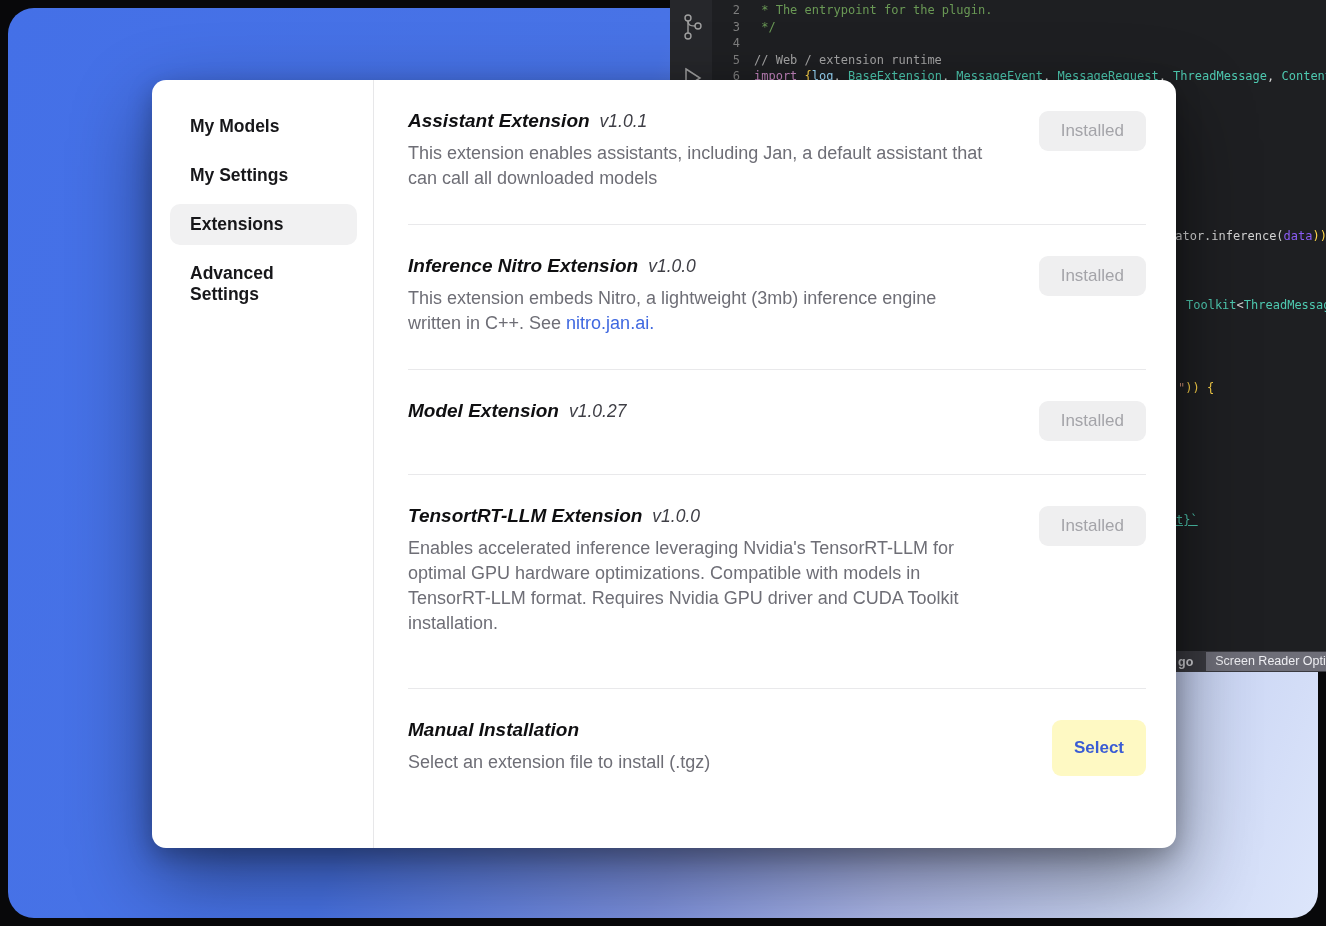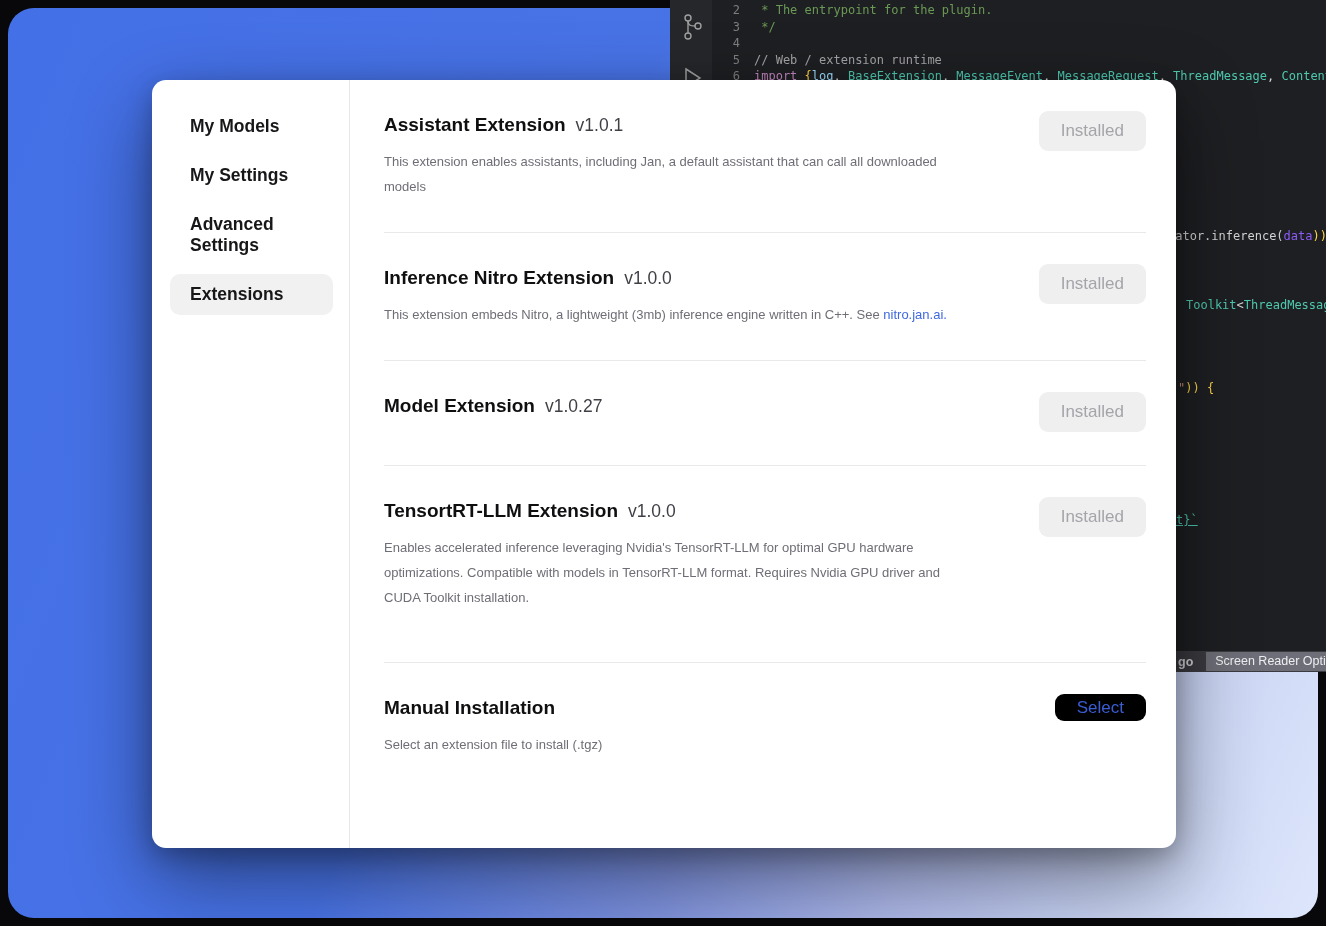--- a/index.html
+++ b/index.html
@@ -27,7 +27,7 @@
   
   .modal{position:absolute;left:152px;top:80px;width:1024px;height:768px;background:#ffffff;border-radius:14px;
     box-shadow:0 30px 80px rgba(0,0,0,.45),0 8px 24px rgba(0,0,0,.25);display:flex;overflow:hidden;}
-  .sidebar{width:198px;border-right:1px solid #e7e7e9;padding:26px 16px 0 18px;box-sizing:border-box;flex-shrink:0;}
+  .sidebar{width:222px;border-right:1px solid #e7e7e9;padding:26px 16px 0 18px;box-sizing:border-box;flex-shrink:0;}
   .side-item{padding:10px 20px;margin-bottom:8px;font-size:17.5px;font-weight:700;color:#17171a;border-radius:10px;cursor:default;}
   .side-item.active{background:#f1f1f2;}
   .content{flex:1;padding:0 30px 0 34px;box-sizing:border-box;}

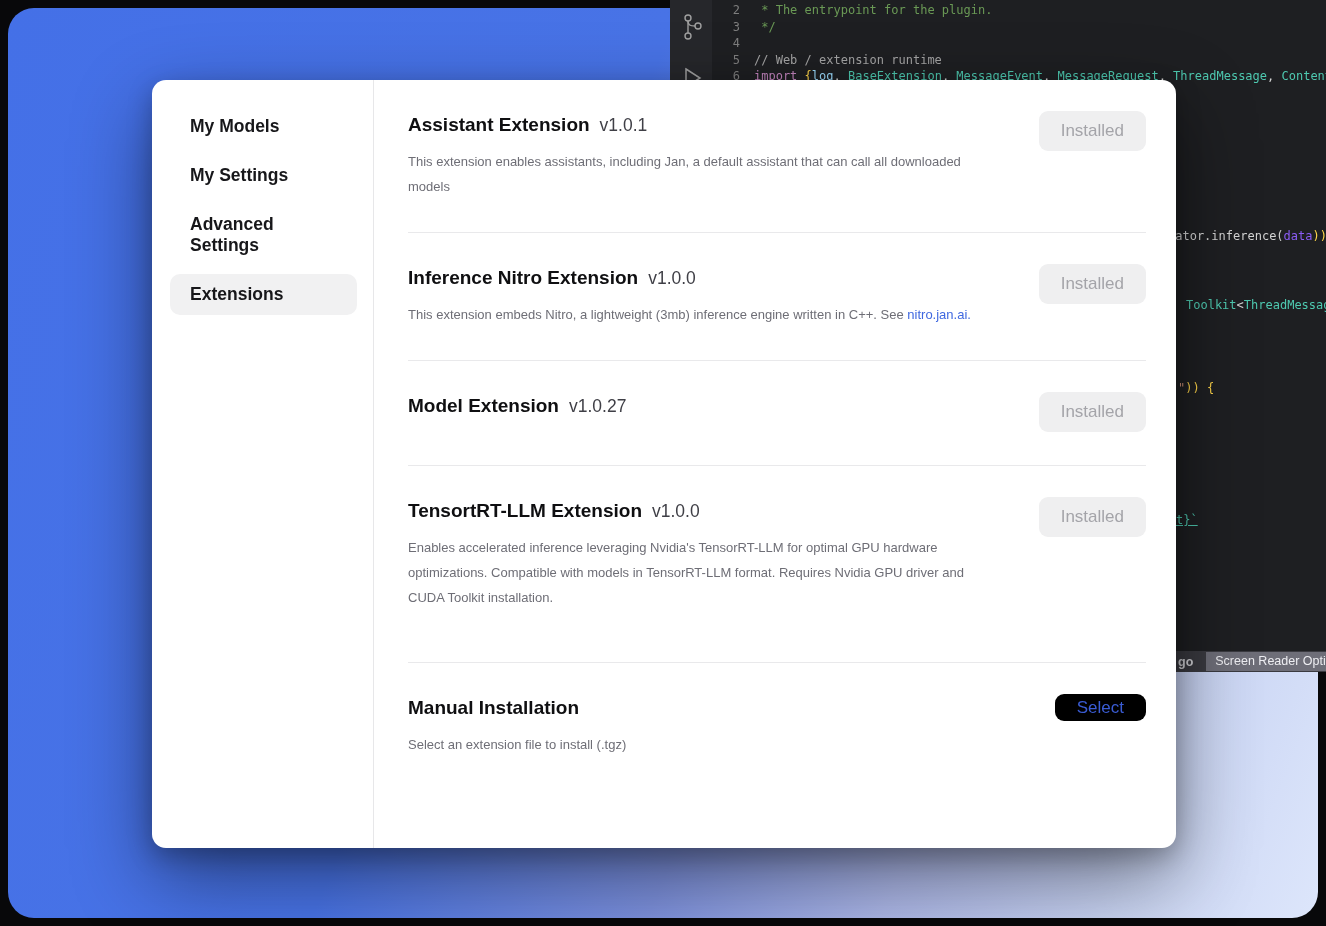--- a/index.html
+++ b/index.html
@@ -33,7 +33,7 @@
   .content{flex:1;padding:0 30px 0 34px;box-sizing:border-box;}
   .ext-row{display:flex;justify-content:space-between;gap:20px;padding:31px 0 33px;border-bottom:1px solid #e9e9eb;}
   .ext-row:last-child{border-bottom:none;justify-content:space-between;}
-  .ext-title{font-size:19px;font-weight:700;color:#0f0f11;line-height:28px;}
+  .ext-title{font-size:19px;font-weight:700;color:#0f0f11;line-height:20px;font-style:italic;}
   .ext-version{font-weight:400;color:#3f3f46;margin-left:10px;font-size:17.5px;}
   .ext-desc{margin-top:10px;font-size:13px;color:#6e6e76;line-height:25px;max-width:578px;}
   .ext-desc a{color:#3f68e0;text-decoration:none;}

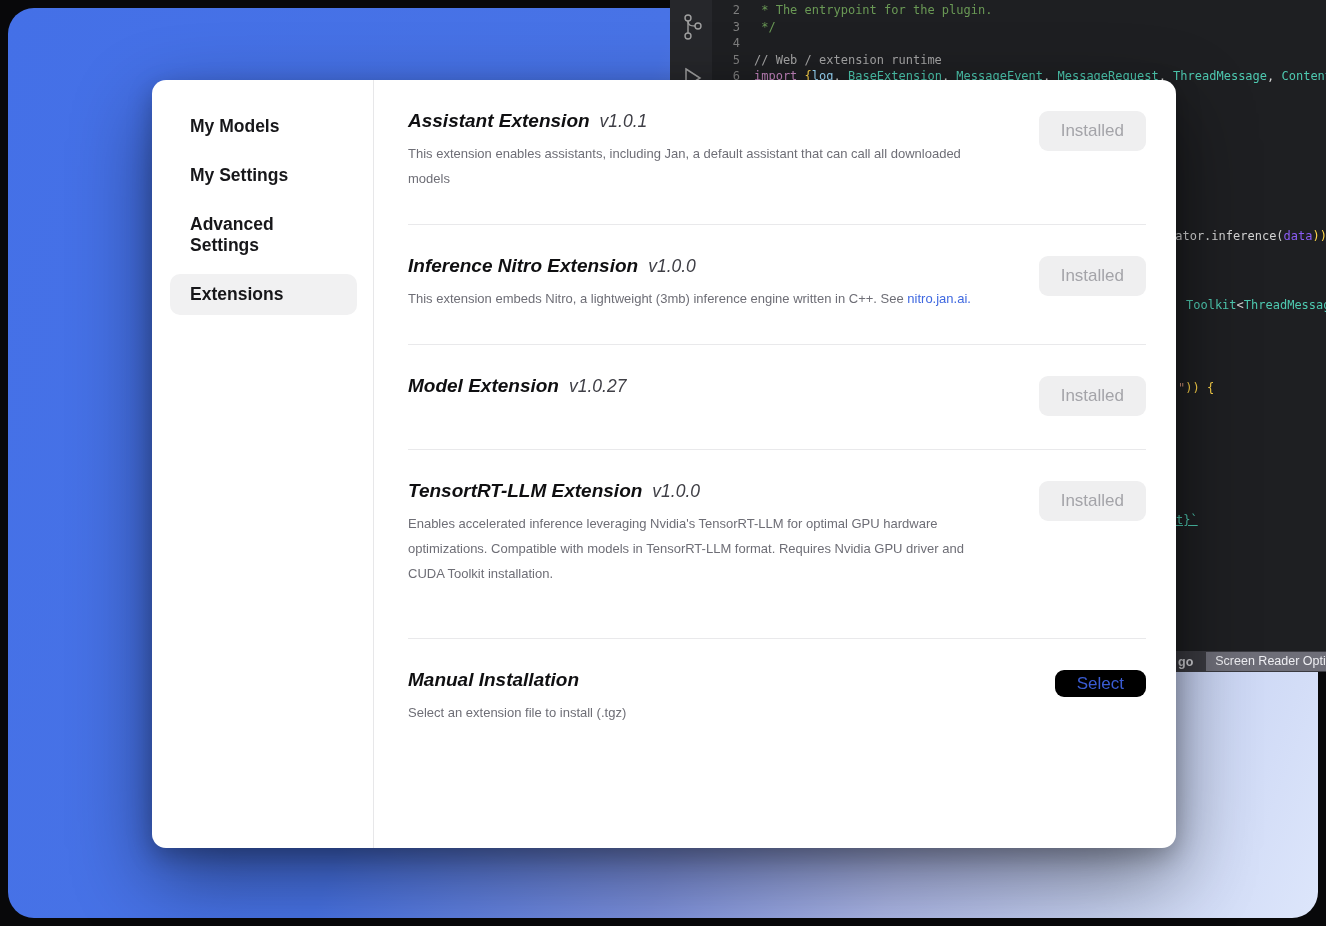--- a/index.html
+++ b/index.html
@@ -35,7 +35,7 @@
   .ext-row:last-child{border-bottom:none;justify-content:space-between;}
   .ext-title{font-size:19px;font-weight:700;color:#0f0f11;line-height:20px;font-style:italic;}
   .ext-version{font-weight:400;color:#3f3f46;margin-left:10px;font-size:17.5px;}
-  .ext-desc{margin-top:10px;font-size:13px;color:#6e6e76;line-height:25px;max-width:578px;}
+  .ext-desc{margin-top:10px;font-size:18px;color:#6e6e76;line-height:25px;max-width:578px;}
   .ext-desc a{color:#3f68e0;text-decoration:none;}
   .ext-row.long{padding-bottom:52px;}
   .btn{height:40px;padding:0 22px;border-radius:9px;font-size:17px;display:flex;align-items:center;border:none;

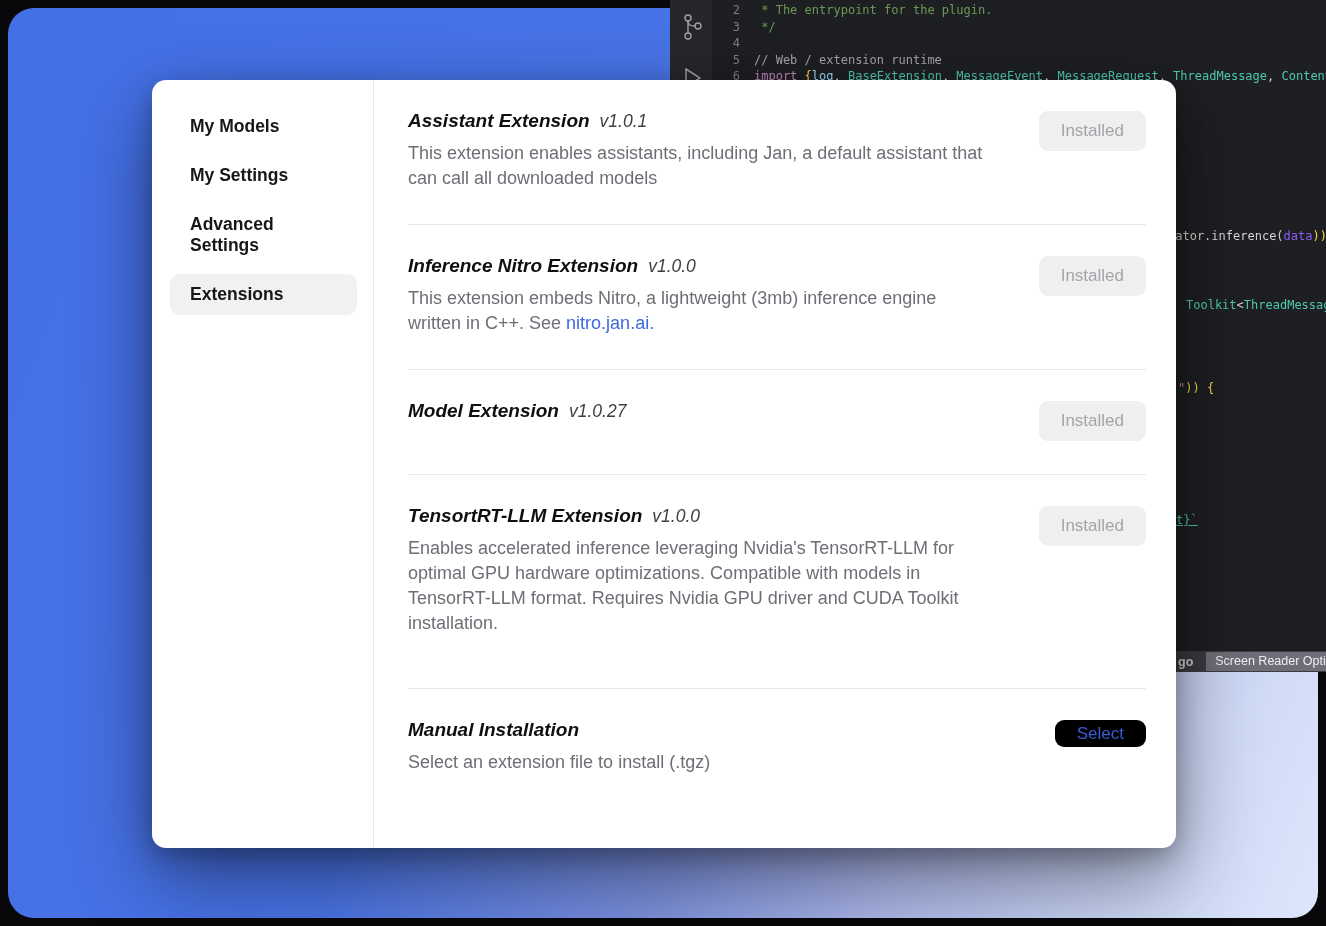--- a/index.html
+++ b/index.html
@@ -88,8 +88,8 @@
     <div class="sidebar" id="sidebar">
         <div class="side-item">My Models</div>
         <div class="side-item">My Settings</div>
+        <div class="side-item active">Extensions</div>
         <div class="side-item">Advanced Settings</div>
-        <div class="side-item active">Extensions</div>
       </div>
     <div class="content" id="ext-list">
         <div class="ext-row">

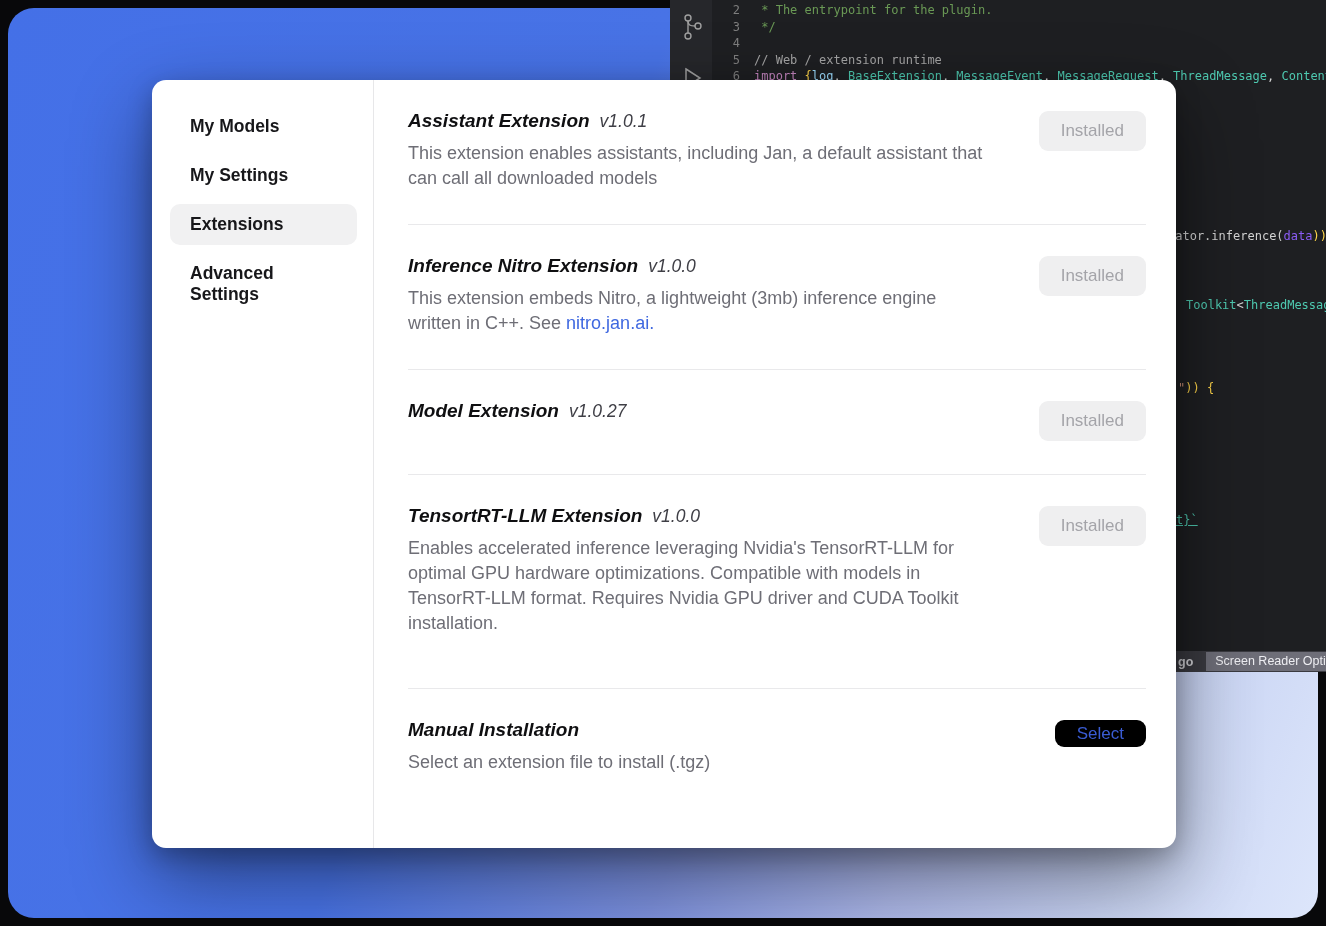--- a/index.html
+++ b/index.html
@@ -41,7 +41,7 @@
   .btn{height:40px;padding:0 22px;border-radius:9px;font-size:17px;display:flex;align-items:center;border:none;
     font-family:"Liberation Sans",sans-serif;flex-shrink:0;align-self:flex-start;}
   .btn.installed{background:#efeff0;color:#a4a4a9;font-weight:500;}
-  .btn.select{background:#000000;color:#3a5cd4;font-weight:400;height:27px;}
+  .btn.select{background:#fef9c3;color:#3a5cd4;font-weight:700;height:56px;}
 </style>
 </head>
 <body>

